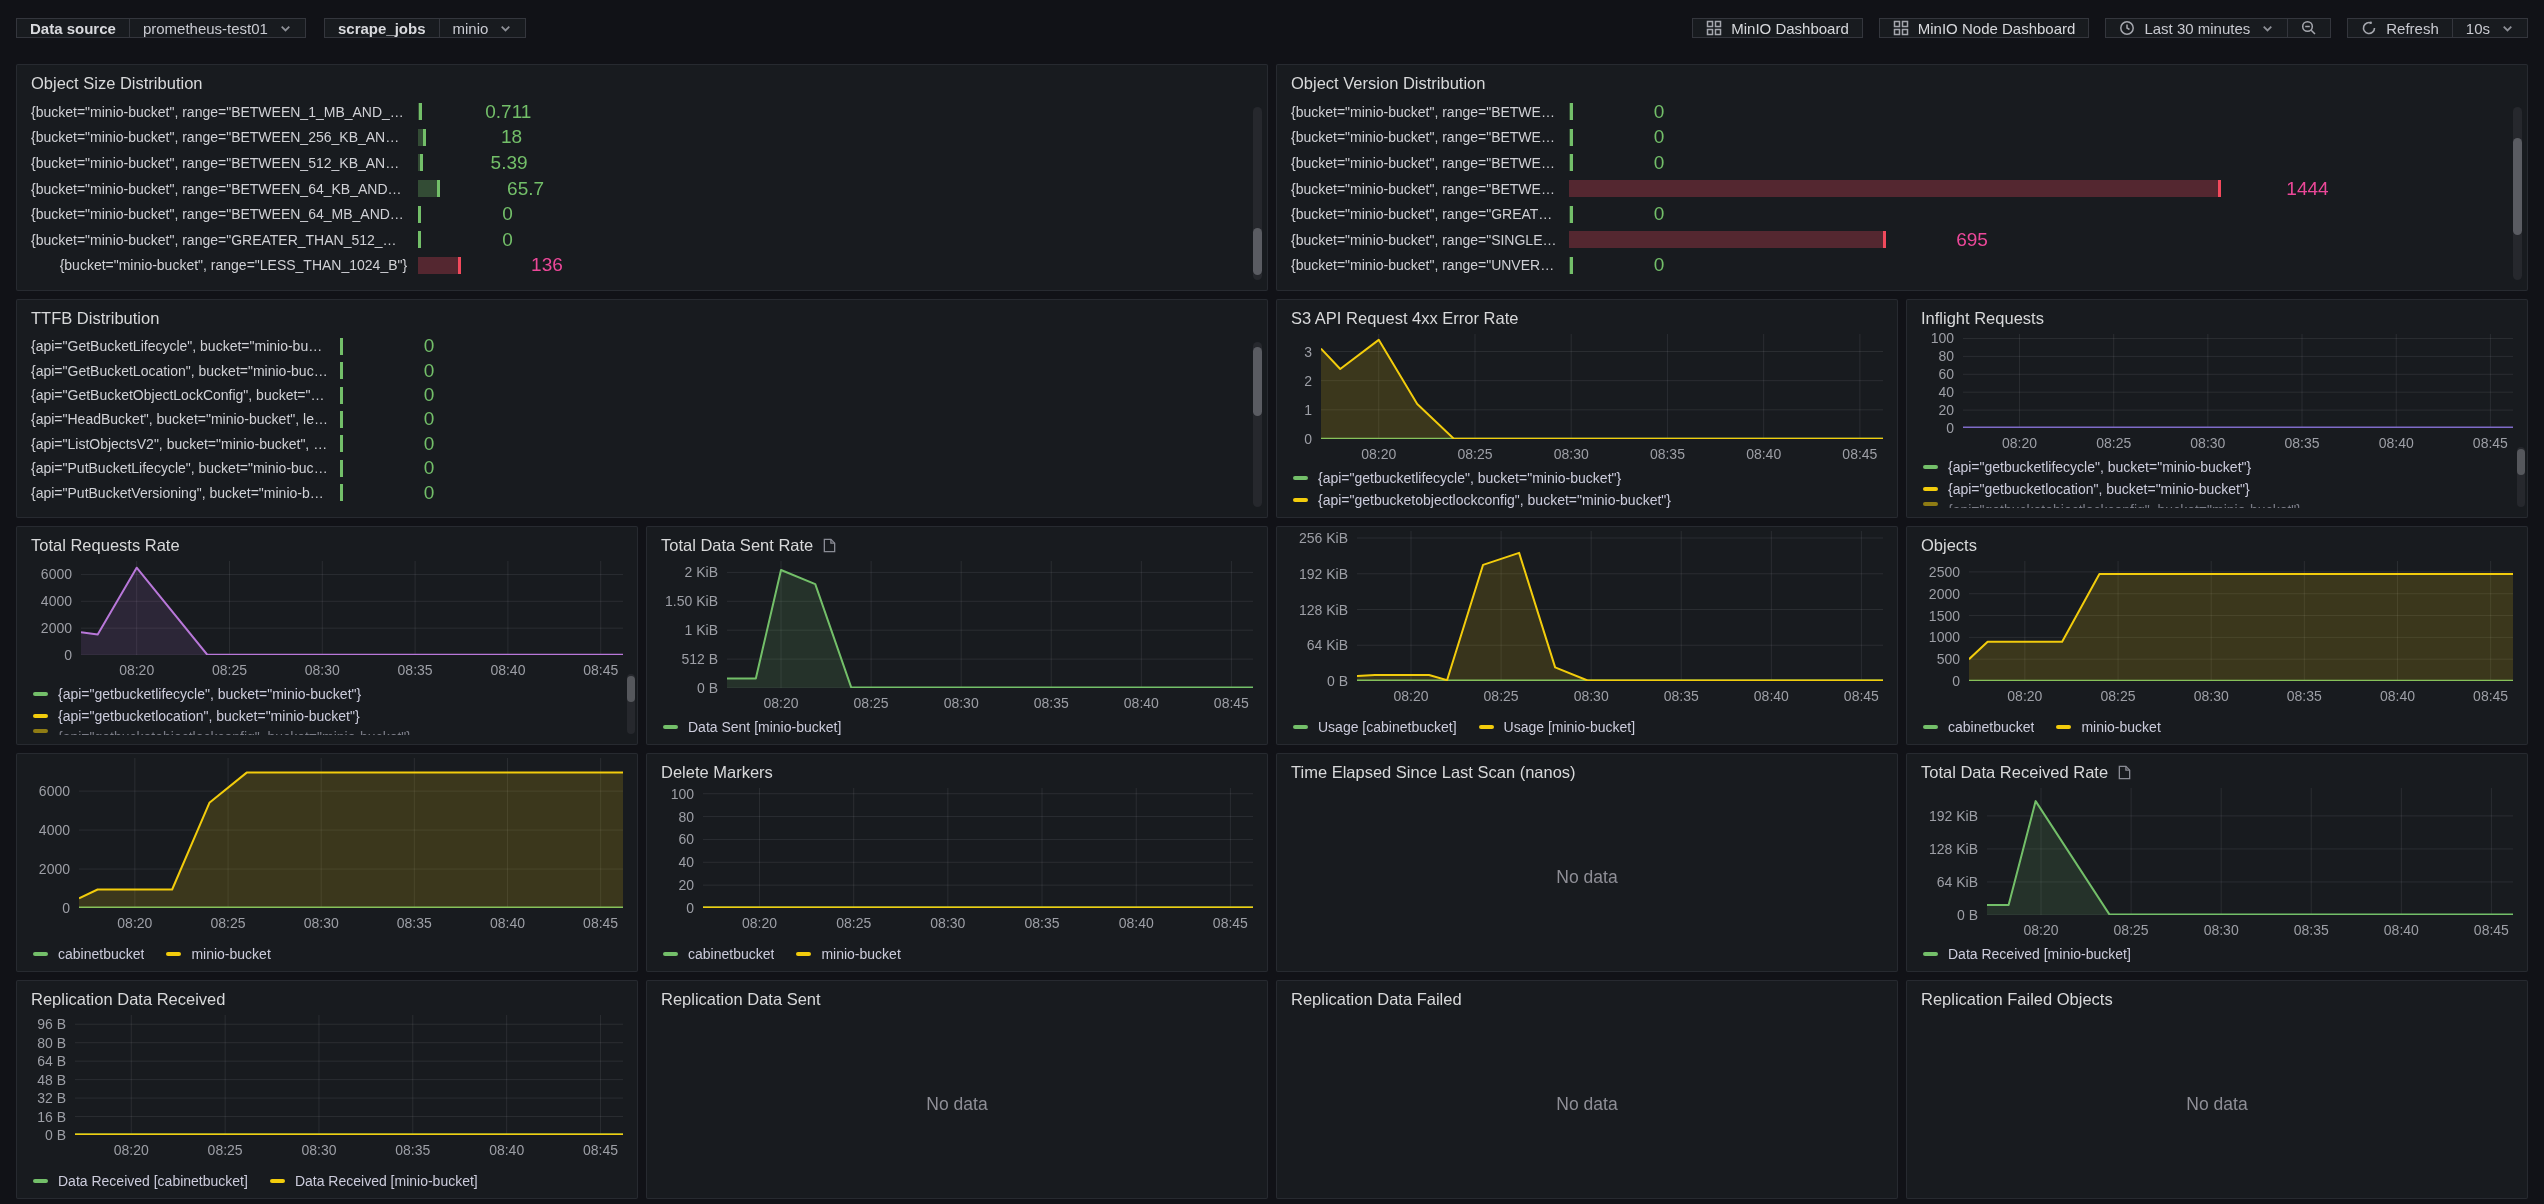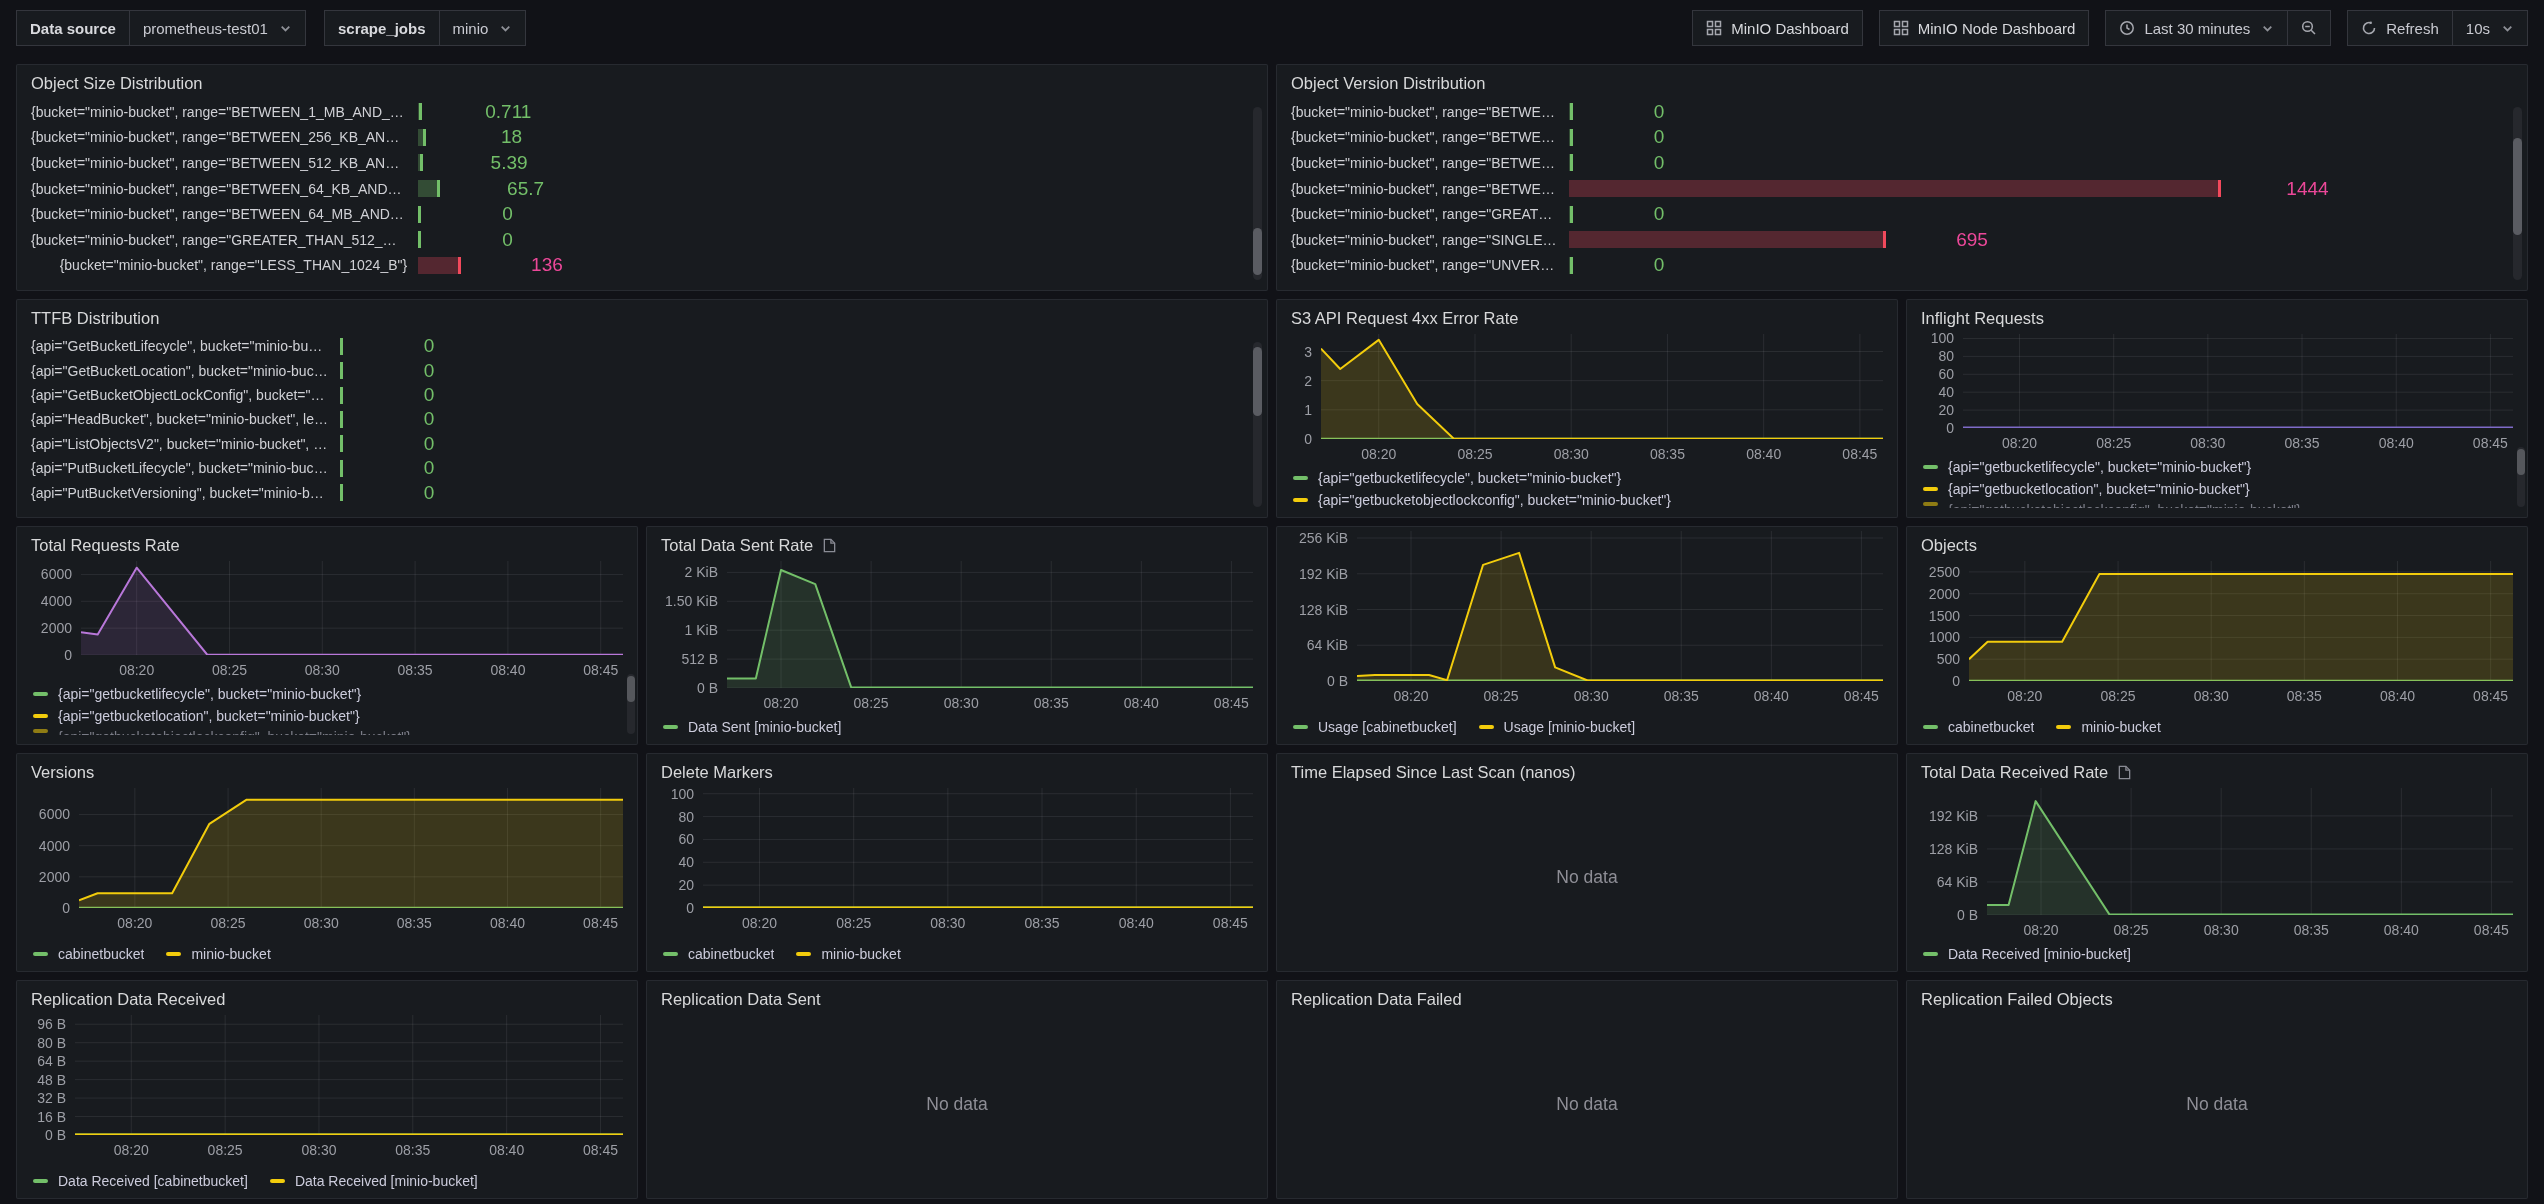--- a/index.html
+++ b/index.html
@@ -16,7 +16,7 @@
   .tb-right { gap:16px; }
   .tb-pill, .tb-group { display:flex; }
   .tb-lbl, .tb-val, .tb-btn, .tb-seg {
-    border:1px solid #34363D; background:#181B1F; height:36px;
+    border:1px solid #34363D; background:#181B1F; height:20px;
     display:flex; align-items:center; padding:0 13px; gap:9px;
     font-size:15px; font-weight:600; color:#D8D9DD; white-space:nowrap;
   }

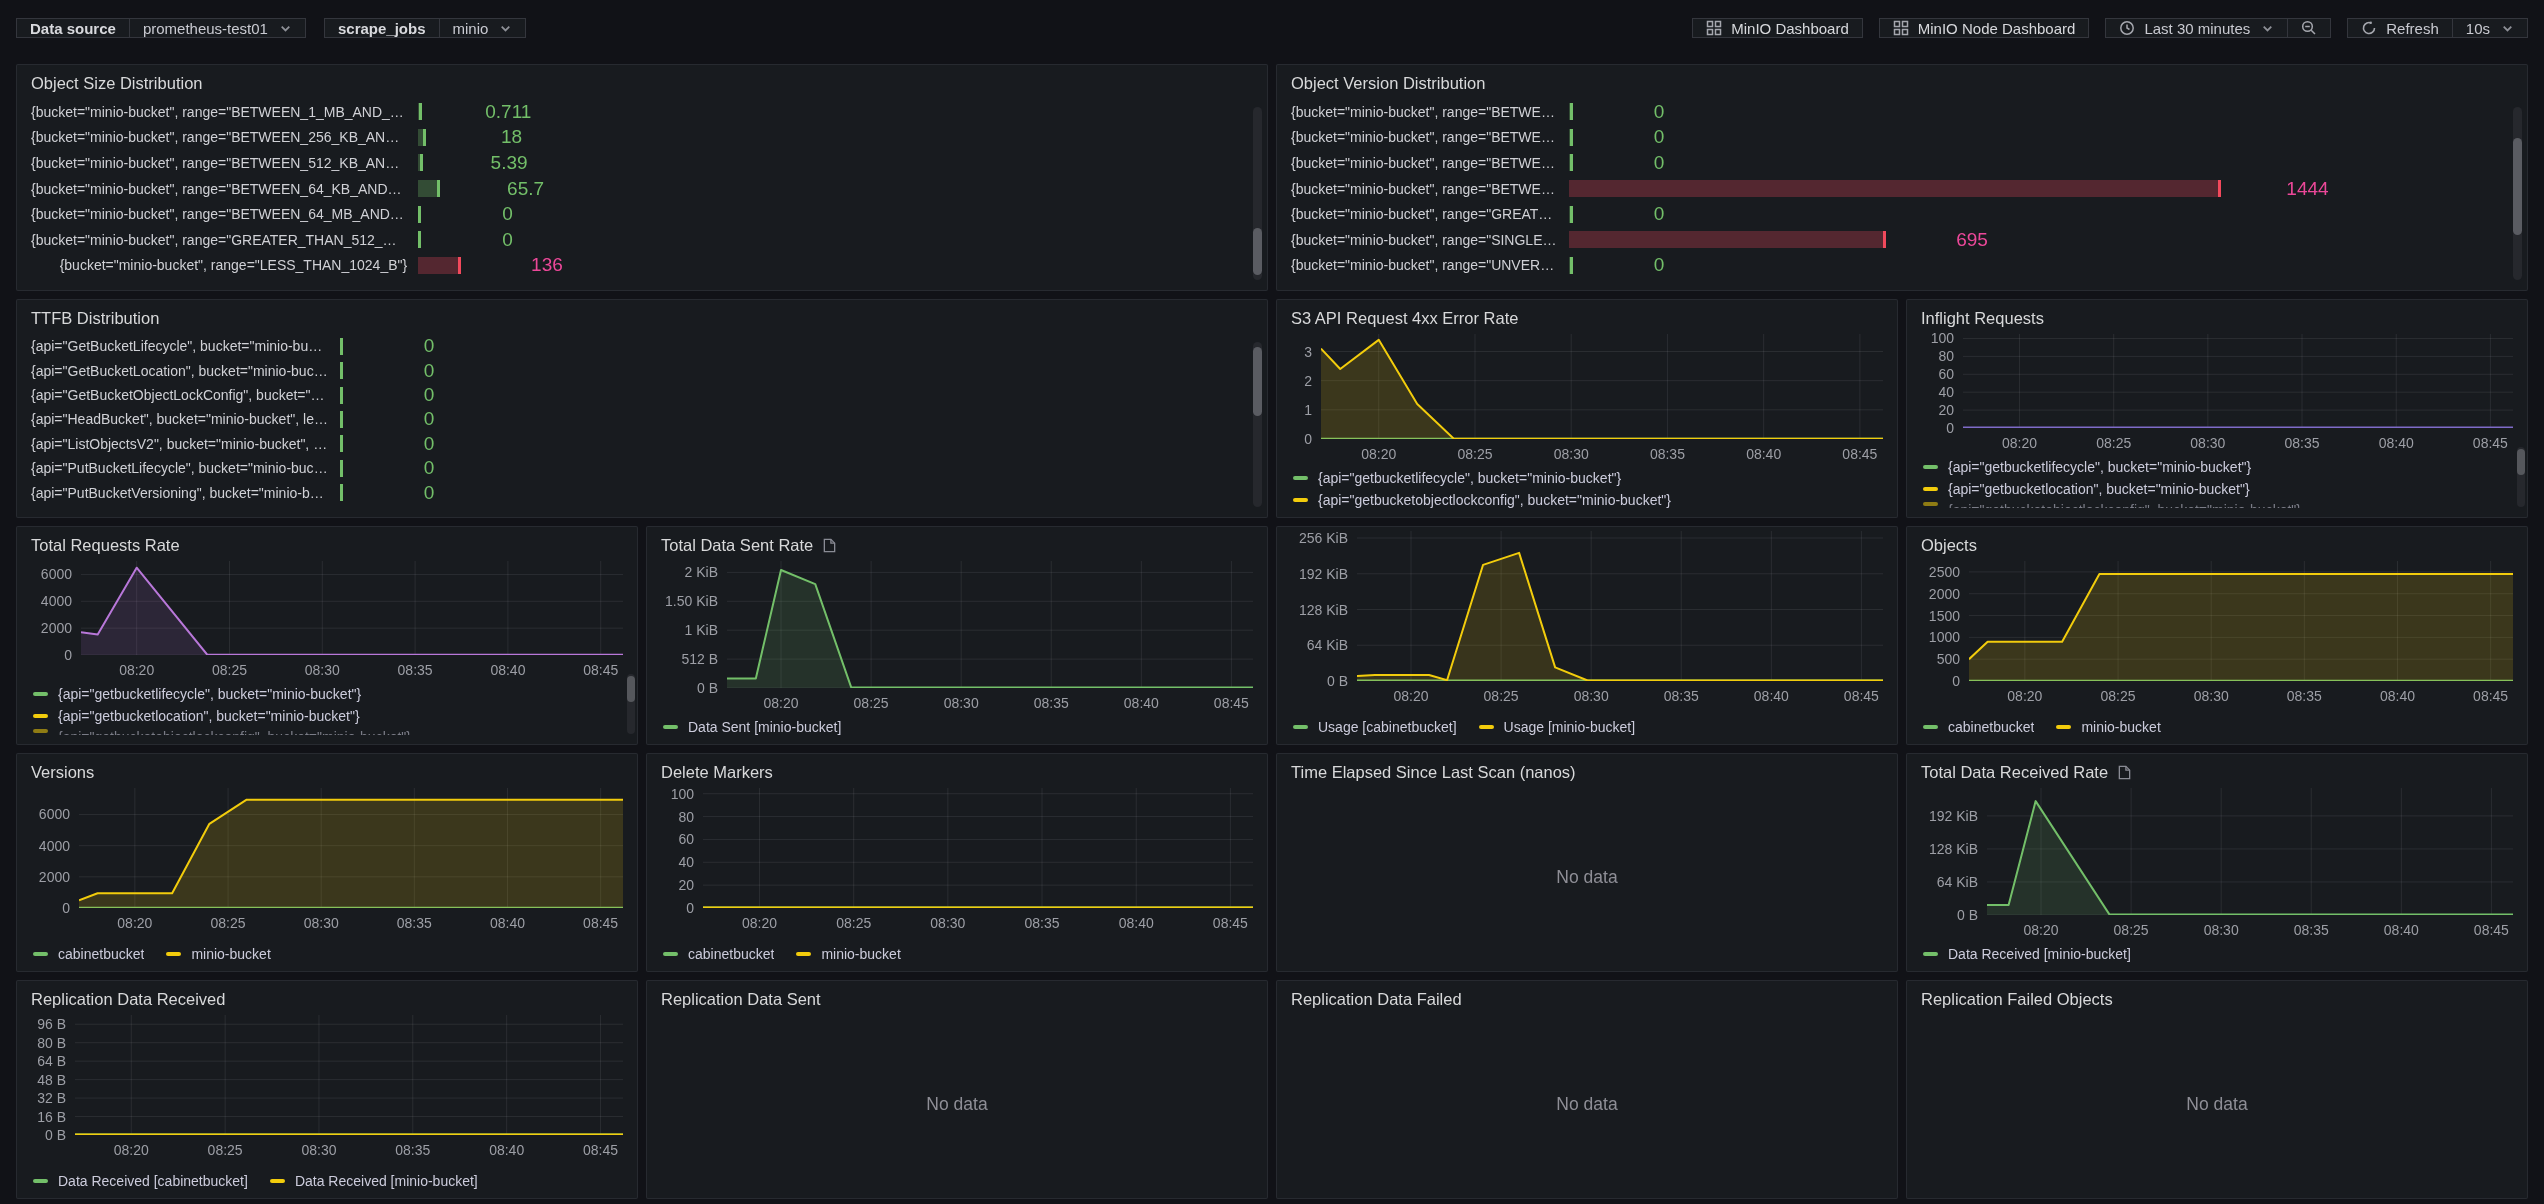--- a/index.html
+++ b/index.html
@@ -704,9 +704,6 @@
   </section>
 
   <section class="panel">
-    <header>
-        <h2>Versions</h2>
-      </header>
     <div class="panel-body">
         <div class="ts">
        <div class="ts-plotrow">

